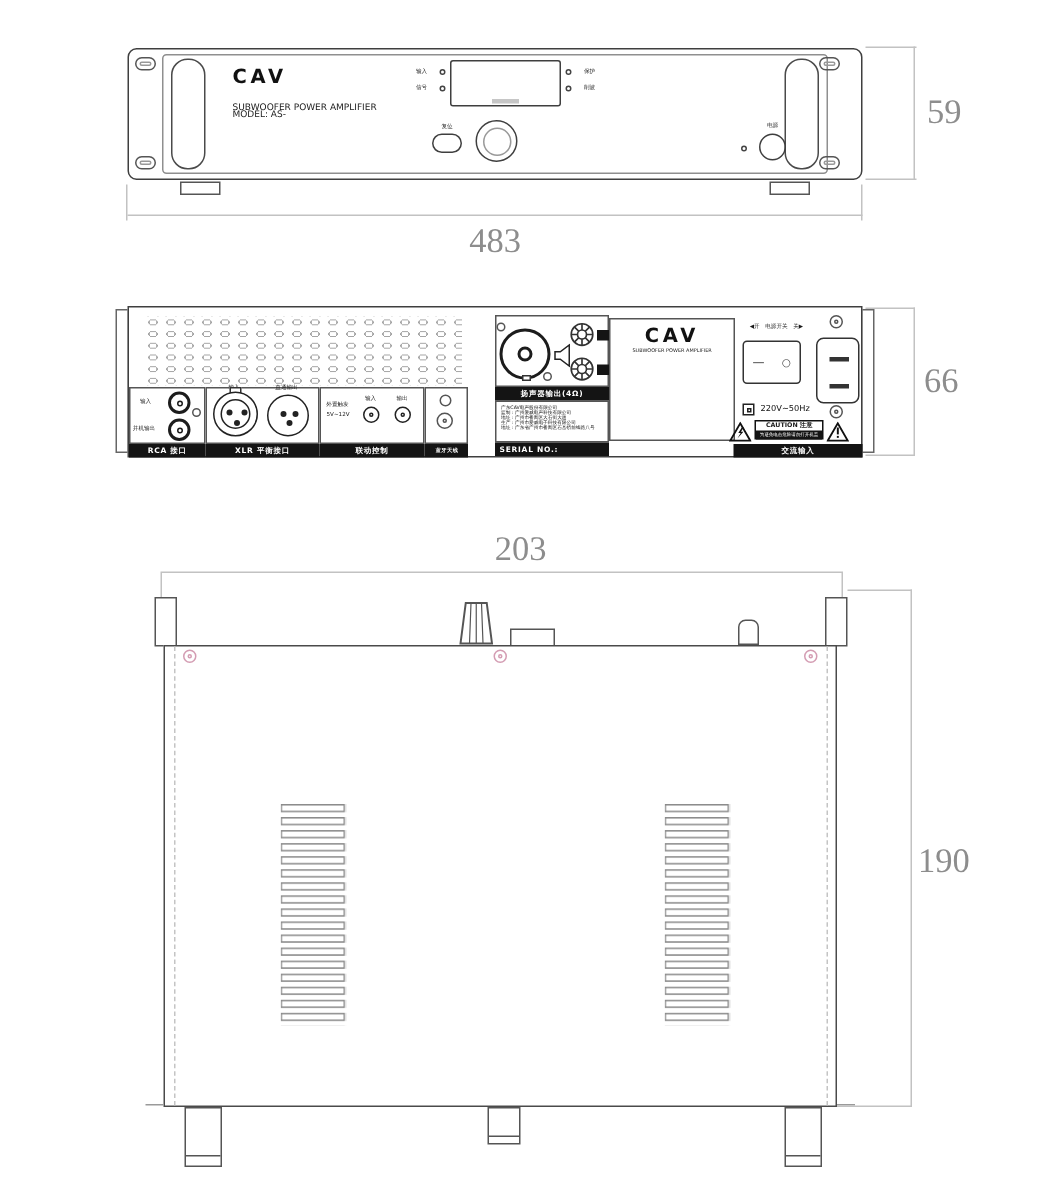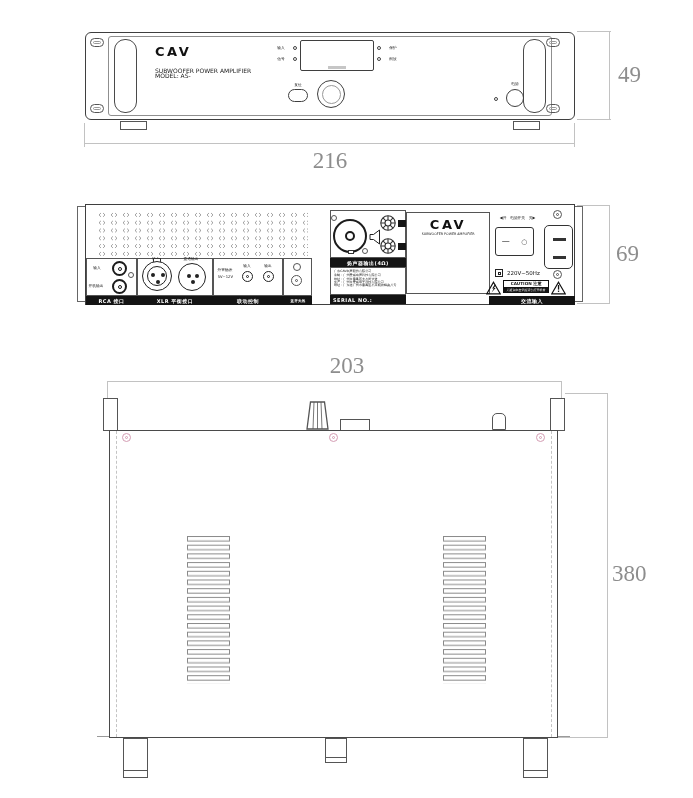--- a/index.html
+++ b/index.html
@@ -101,7 +101,7 @@
     <div class="dl" style="left:577px;top:31px;width:34px;height:1px;"></div>
     <div class="dl" style="left:577px;top:119px;width:34px;height:1px;"></div>
     <div class="dl" style="left:609px;top:31px;width:1px;height:89px;"></div>
-    <div class="dim" style="left:618px;top:63px;">49</div>
+    <div class="dim" style="left:618px;top:63px;">59</div>
 
     <div class="dl" style="left:84px;top:123px;width:1px;height:24px;"></div>
     <div class="dl" style="left:574px;top:123px;width:1px;height:24px;"></div>

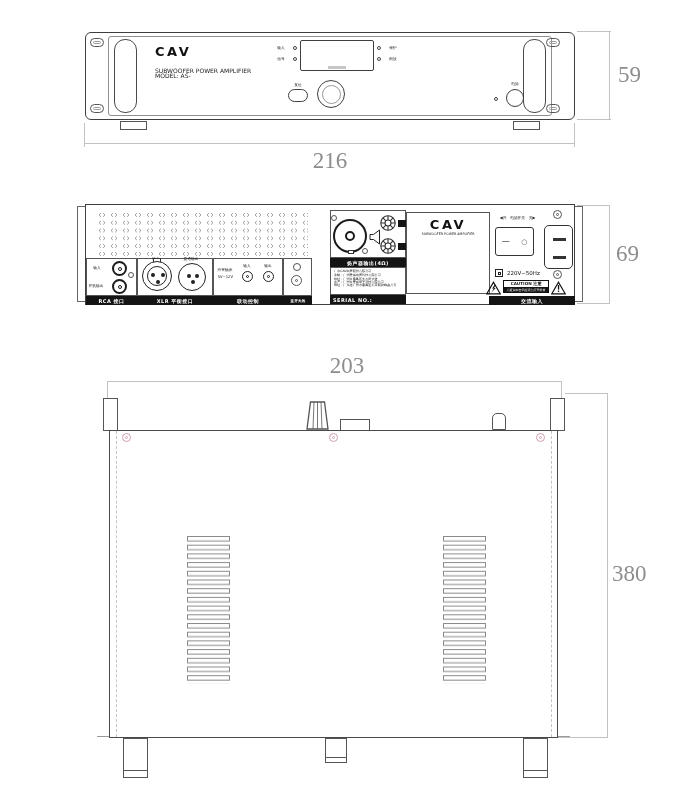--- a/index.html
+++ b/index.html
@@ -107,7 +107,7 @@
     <div class="dl" style="left:574px;top:123px;width:1px;height:24px;"></div>
     <div class="dl" style="left:85px;top:143px;width:490px;height:1px;"></div>
     <div class="dim ctr" style="left:300px;top:147px;width:60px;height:26px;">
-        <span>216</span>
+        <span>483</span>
       </div>
   </div>
 

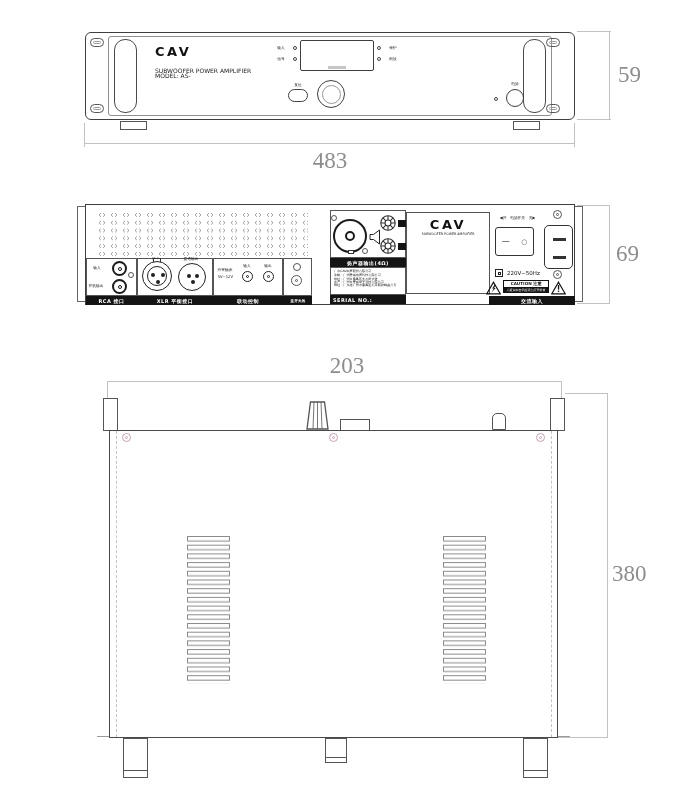--- a/index.html
+++ b/index.html
@@ -291,7 +291,7 @@
     <div class="dl" style="left:577px;top:205px;width:33px;height:1px;"></div>
     <div class="dl" style="left:577px;top:303px;width:33px;height:1px;"></div>
     <div class="dl" style="left:609px;top:205px;width:1px;height:99px;"></div>
-    <div class="dim" style="left:616px;top:242px;">69</div>
+    <div class="dim" style="left:616px;top:242px;">66</div>
   </div>
 
   <div>

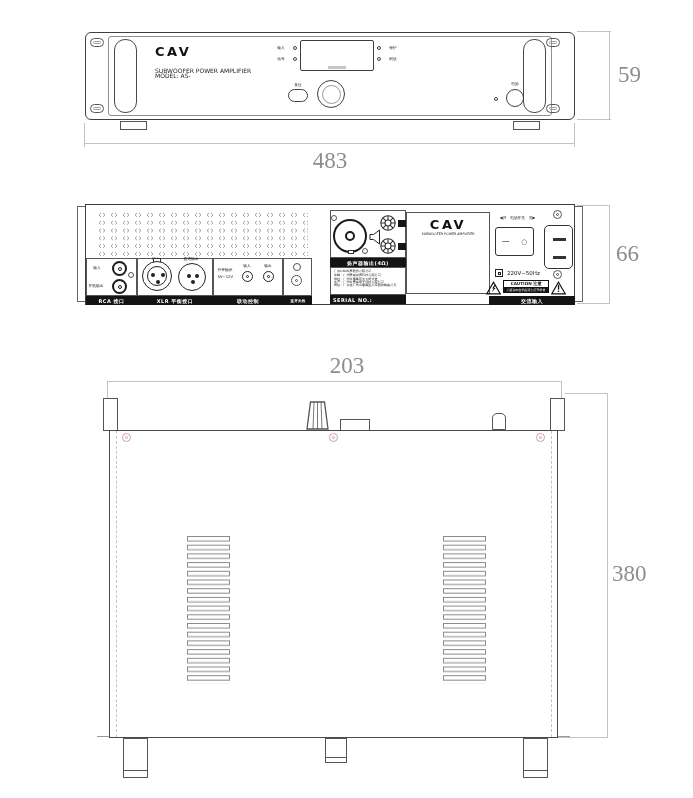--- a/index.html
+++ b/index.html
@@ -365,7 +365,7 @@
     <div class="dl" style="left:565px;top:393px;width:43px;height:1px;"></div>
     <div class="dl" style="left:558px;top:737px;width:50px;height:1px;"></div>
     <div class="dl" style="left:607px;top:393px;width:1px;height:345px;"></div>
-    <div class="dim" style="left:612px;top:562px;">380</div>
+    <div class="dim" style="left:612px;top:562px;">190</div>
   </div>
 
 </div>

